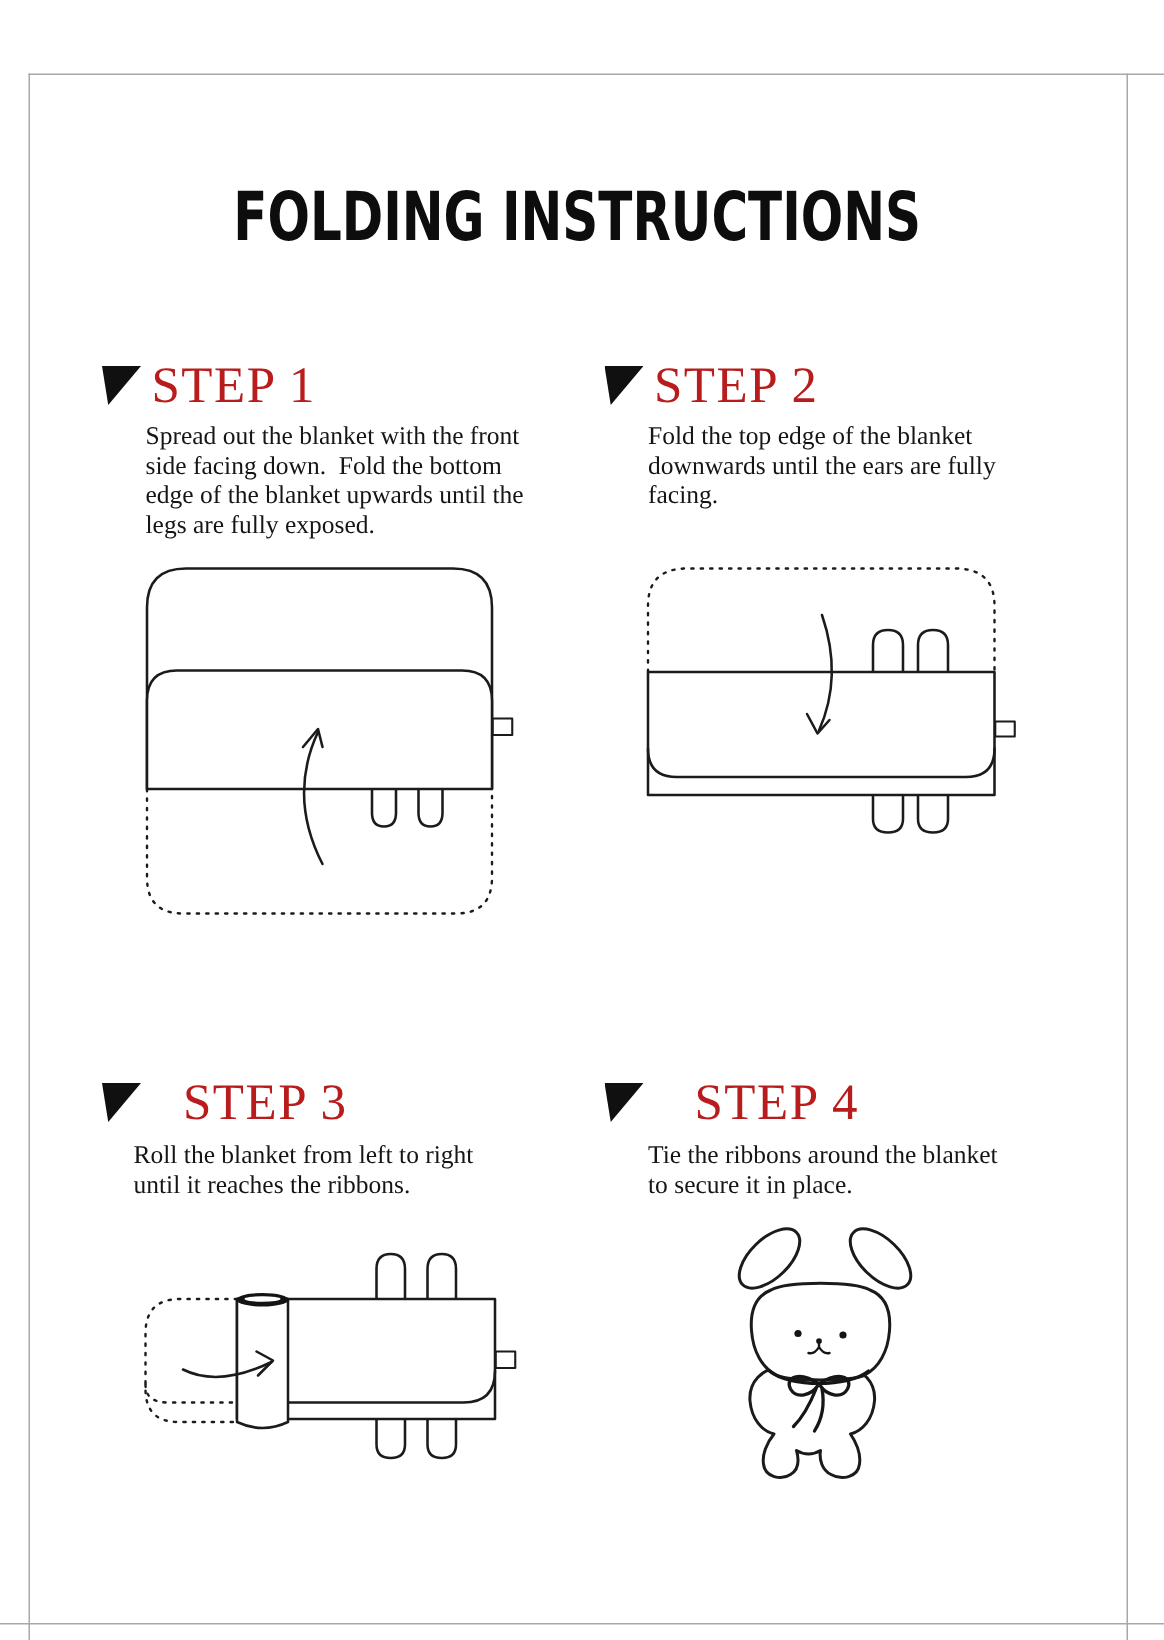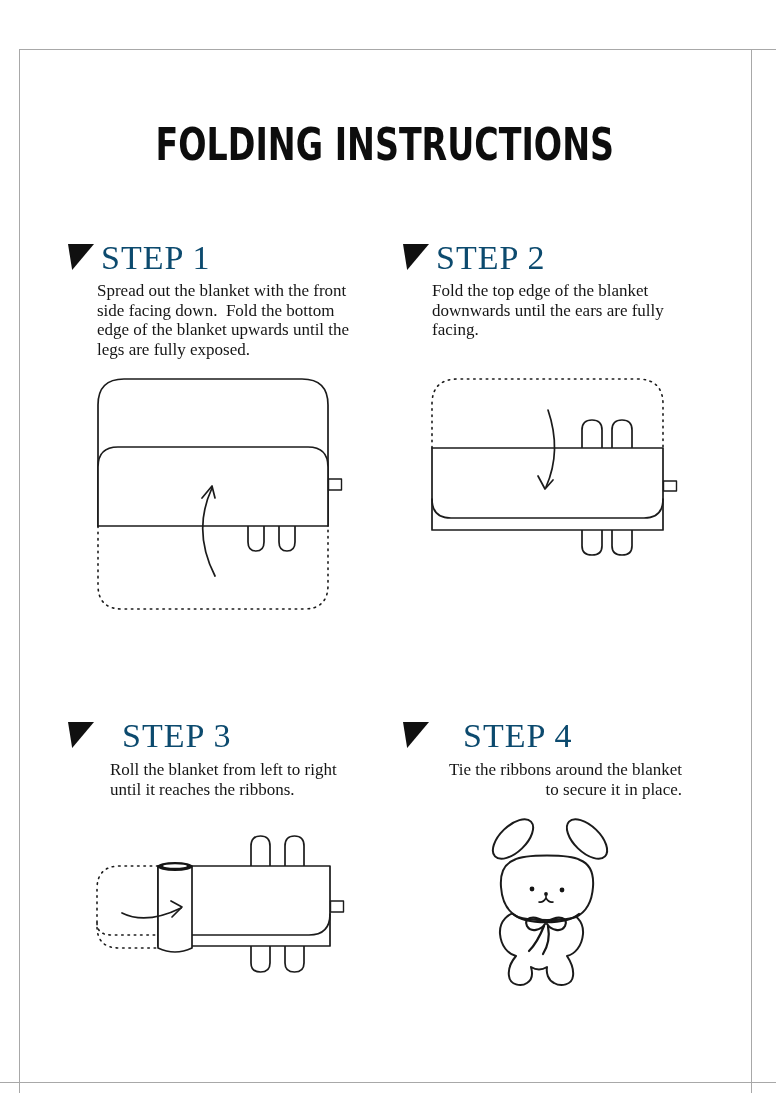--- a/index.html
+++ b/index.html
@@ -35,7 +35,7 @@
     clip-path:polygon(0 0,100% 0,16% 100%);
   }
   .step-label {
-    font-size:34px; line-height:34px; letter-spacing:1px; color:#0c4a6e;
+    font-size:34px; line-height:34px; letter-spacing:1px; color:#b91c1c;
   }
   .step-desc {
     position:absolute; font-size:17px; line-height:19.5px; color:#151515;

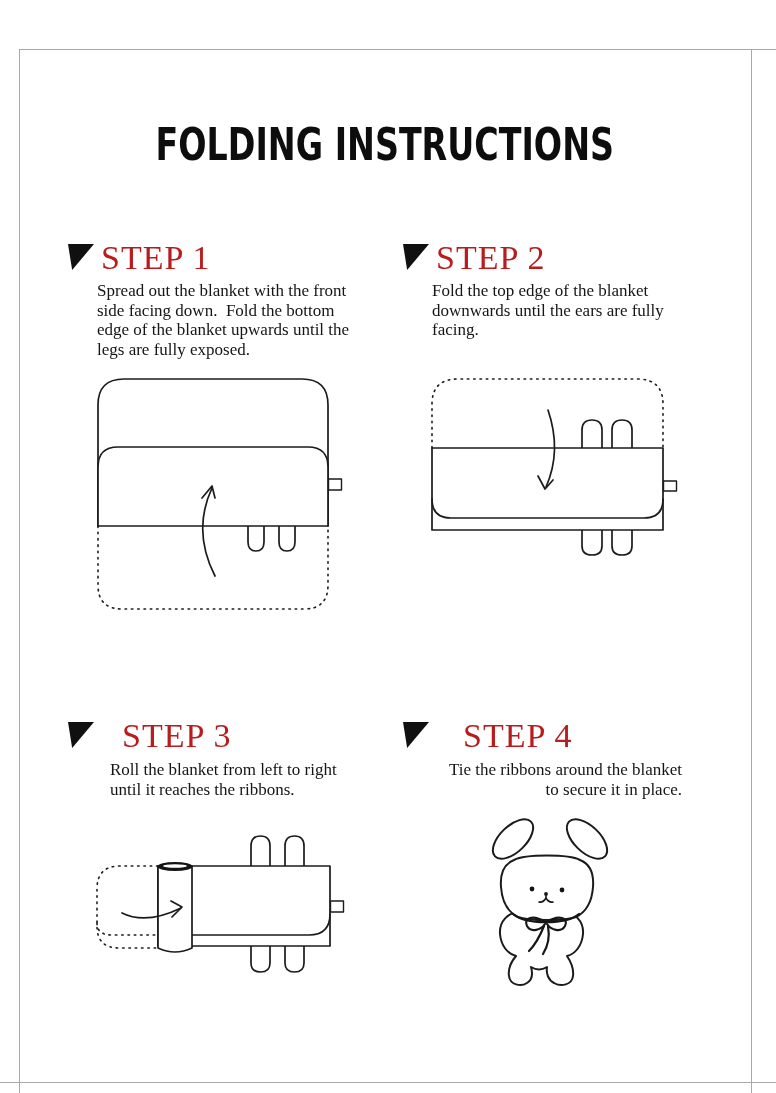--- a/index.html
+++ b/index.html
@@ -113,7 +113,7 @@
     <div class="tri"></div>
     <div class="step-label">STEP 3</div>
   </div>
-  <div class="step-desc" style="left:110px; top:737px; width:262px;">Roll the blanket from left to right
+  <div class="step-desc" style="left:89px; top:737px; width:262px;">Roll the blanket from left to right
 until it reaches the ribbons.</div>
 
   <div class="diagram" style="left:88px; top:806px;">

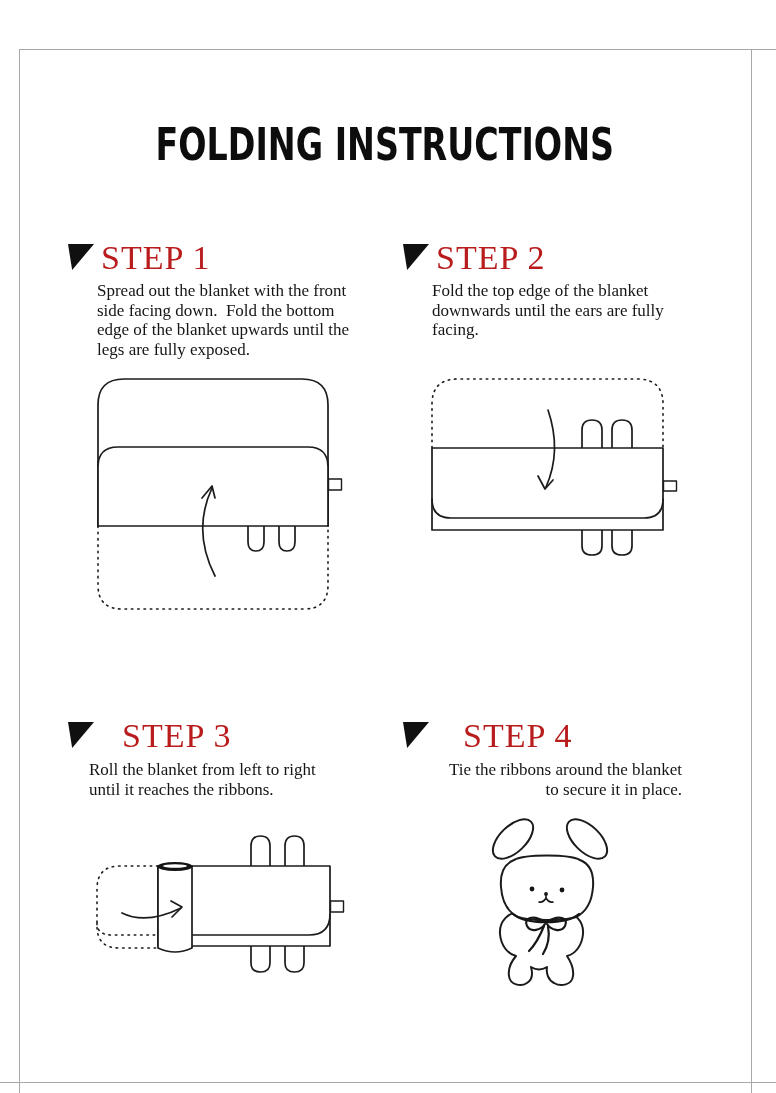--- a/index.html
+++ b/index.html
@@ -139,7 +139,7 @@
     <div class="tri"></div>
     <div class="step-label">STEP 4</div>
   </div>
-  <div class="step-desc" style="left:432px; top:737px; width:250px;text-align:right;">Tie the ribbons around the blanket
+  <div class="step-desc" style="left:432px; top:737px; width:250px;">Tie the ribbons around the blanket
 to secure it in place.</div>
 
   <div class="diagram" style="left:470px; top:785px;">

